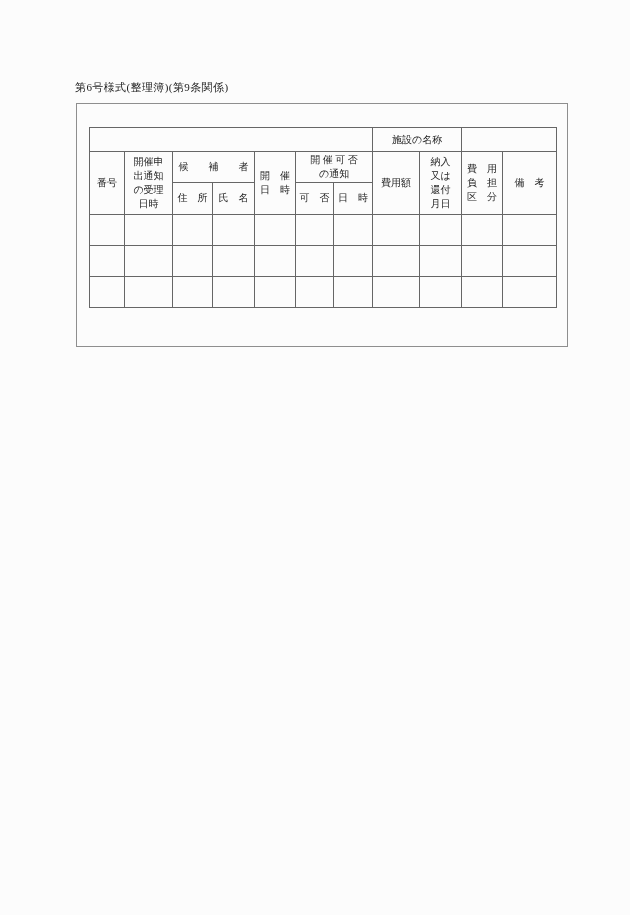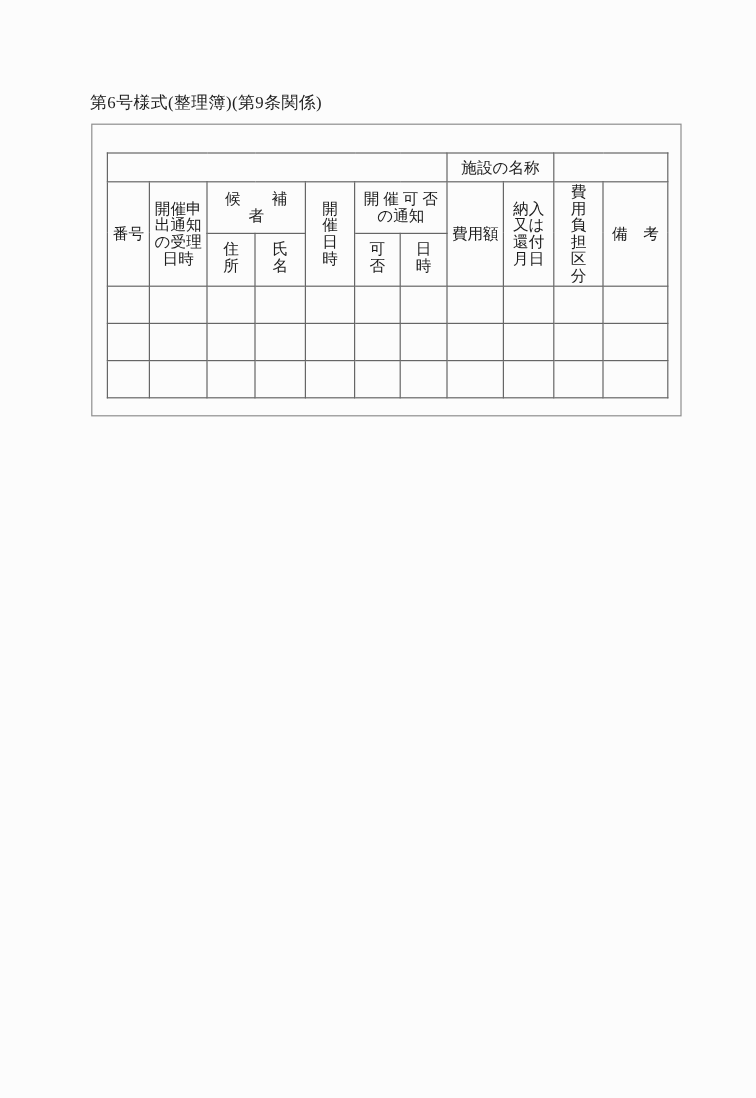--- a/index.html
+++ b/index.html
@@ -20,7 +20,7 @@
     position: absolute;
     left: 75px;
     top: 80px;
-    font-size: 14px;
+    font-size: 11px;
     line-height: 14px;
     letter-spacing: 0.4px;
     white-space: nowrap;

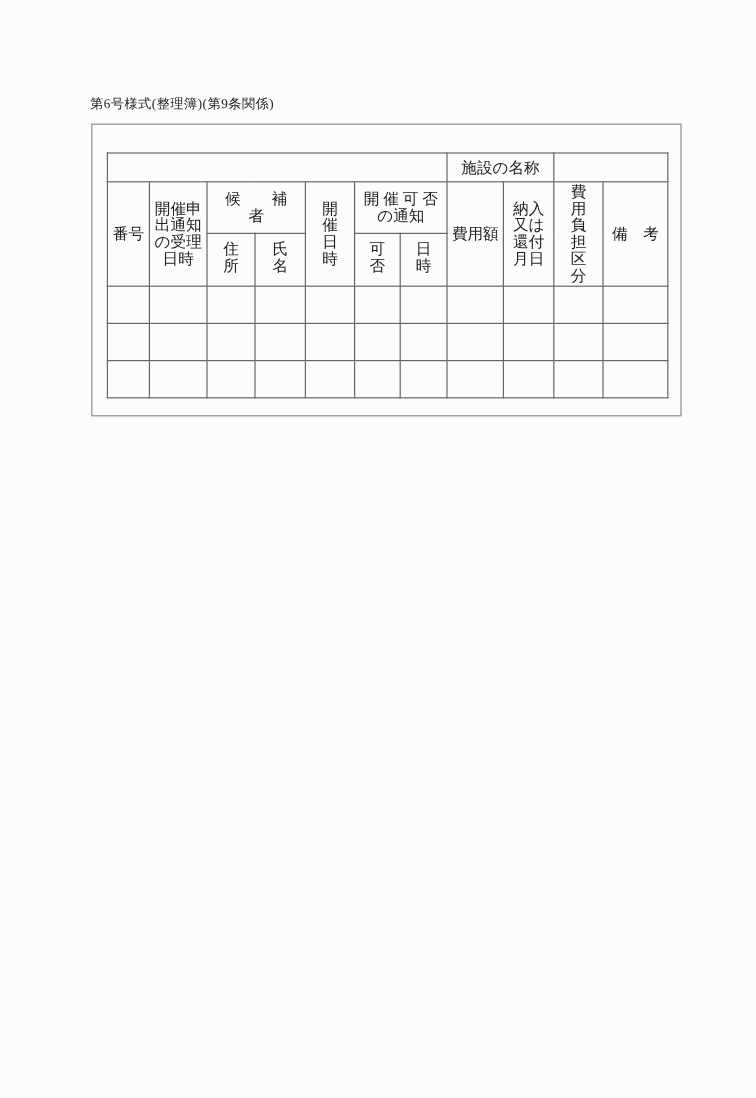--- a/index.html
+++ b/index.html
@@ -44,7 +44,7 @@
   }
   table.form-table td {
     border: 1px solid #666;
-    font-size: 13px;
+    font-size: 10px;
     line-height: 14px;
     text-align: center;
     vertical-align: middle;

